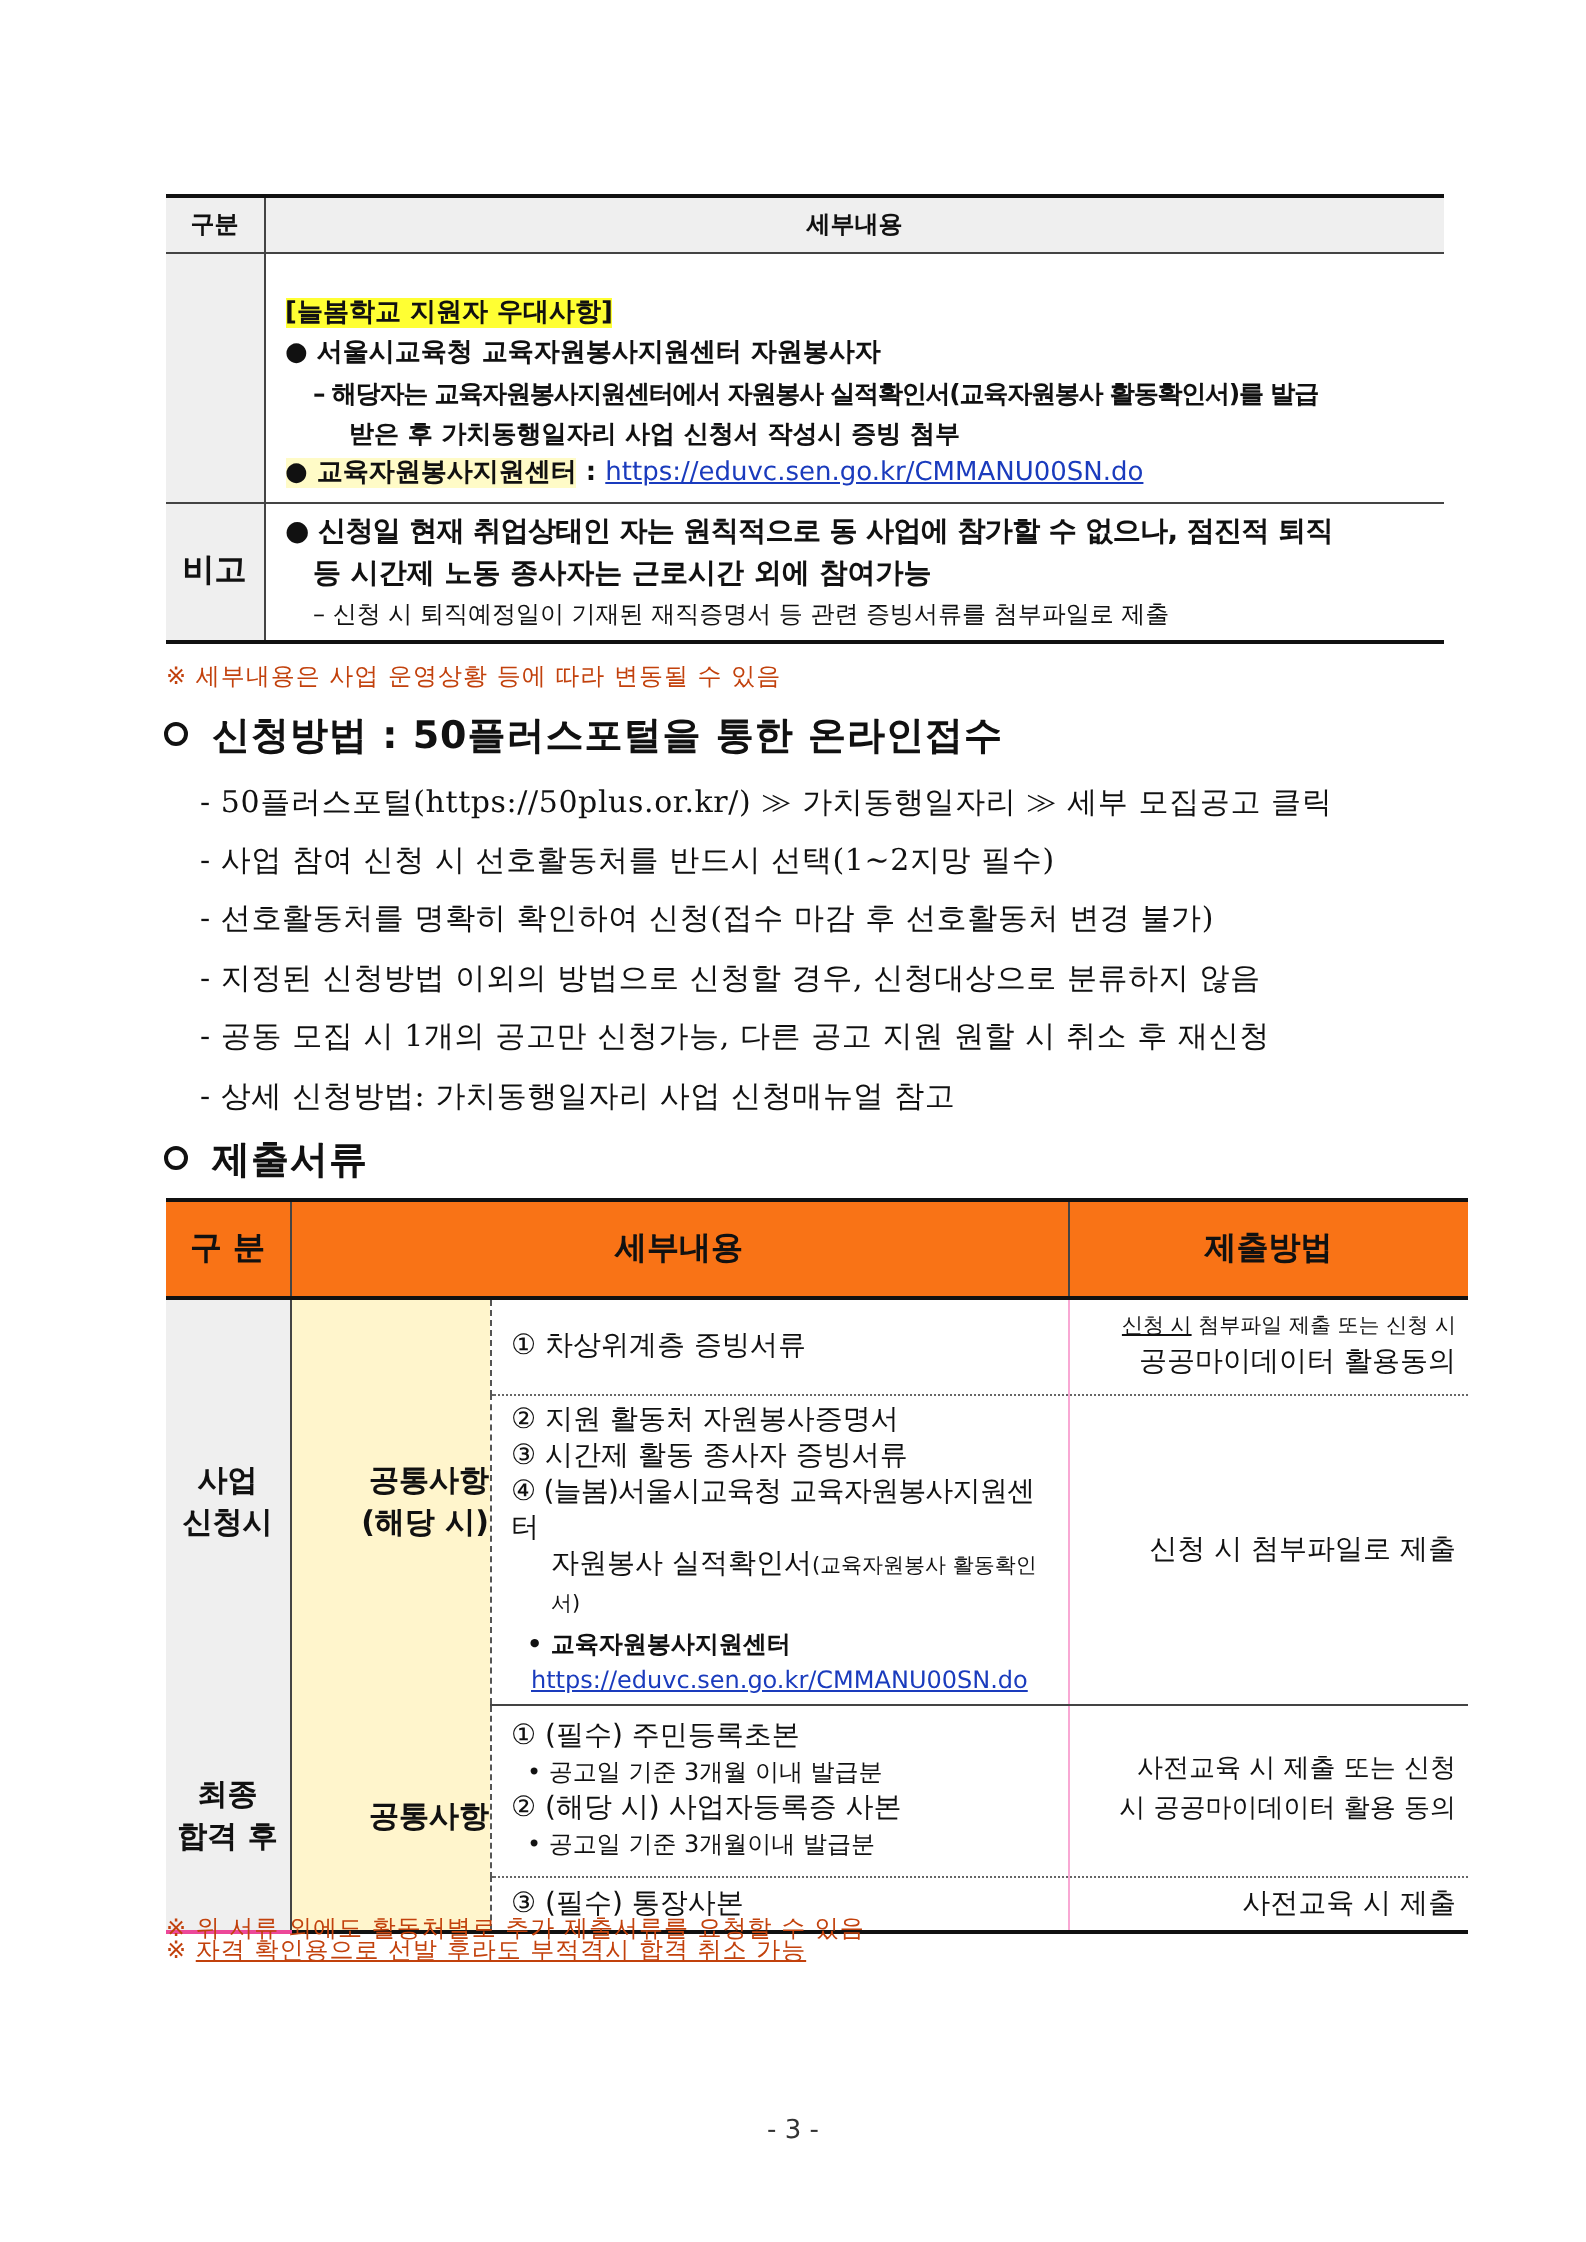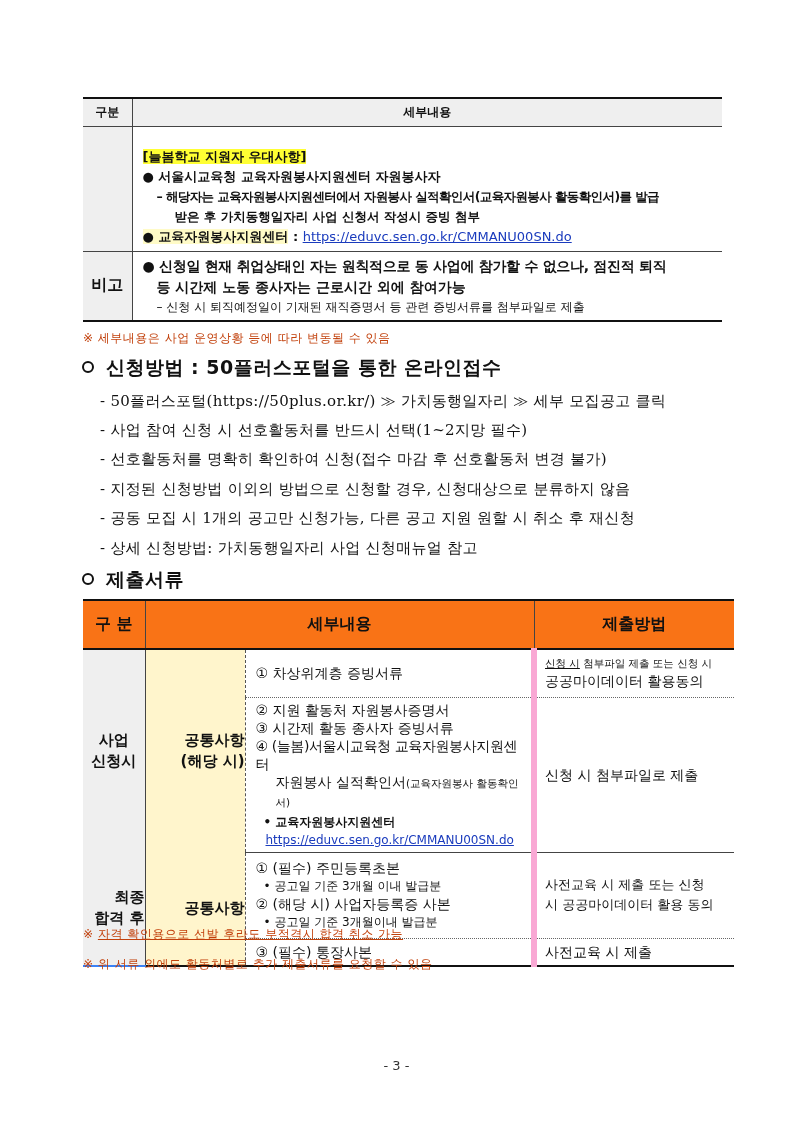--- a/index.html
+++ b/index.html
@@ -44,7 +44,7 @@
     #t2 td.cA { background: #efefef; text-align: center; font-weight: bold; font-size: 15px; border-right: 1px solid #444; line-height: 21px; }
     #t2 td.cB { background: #fff5cc; text-align: right; font-weight: bold; font-size: 15px; border-right: 1px dashed #555; line-height: 21px; }
     #t2 td.cC { padding: 3px 8px 3px 10px; line-height: 18px; }
-    #t2 td.cD { border-left: 6px solid #f9a8d4; padding: 3px 6px 3px 8px; line-height: 20px; }
+    #t2 td.cD { border-left: 1px solid #f9a8d4; padding: 3px 6px 3px 8px; line-height: 20px; text-align: right; }
     #t2 .grp-end td { border-bottom: 1px solid #444; }
     #t2 .grp-last td { border-bottom: 2px solid #111; }
     #t2 .dotted td.cC, #t2 .dotted td.cD { border-bottom: 1px dotted #666; }

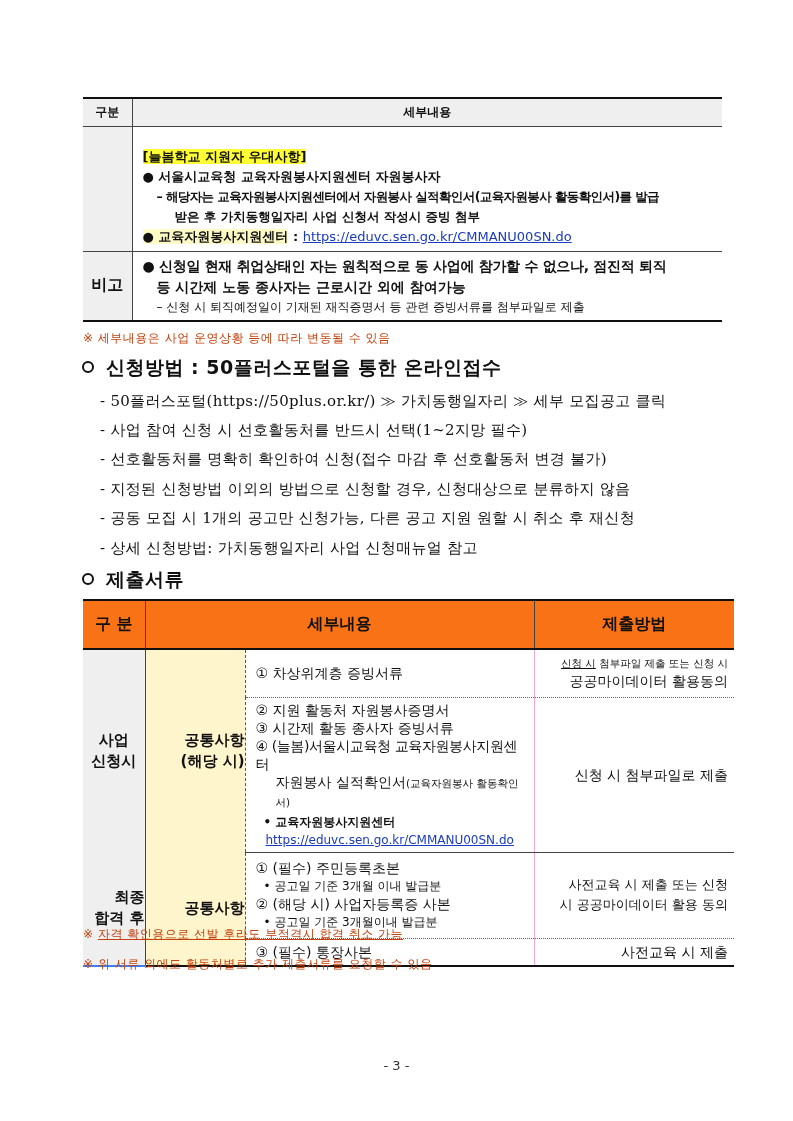--- a/index.html
+++ b/index.html
@@ -138,7 +138,7 @@
   </tr>
 
   <tr class="dotted" style="height:86px;">
-    <td class="cA" rowspan="2" style="border-bottom:2px solid #3b82f6;text-align:right;">
+    <td class="cA" rowspan="2" style="border-bottom:2px solid #ec4899;">
       <div>최종</div>
       <div>합격 후</div>
     </td>

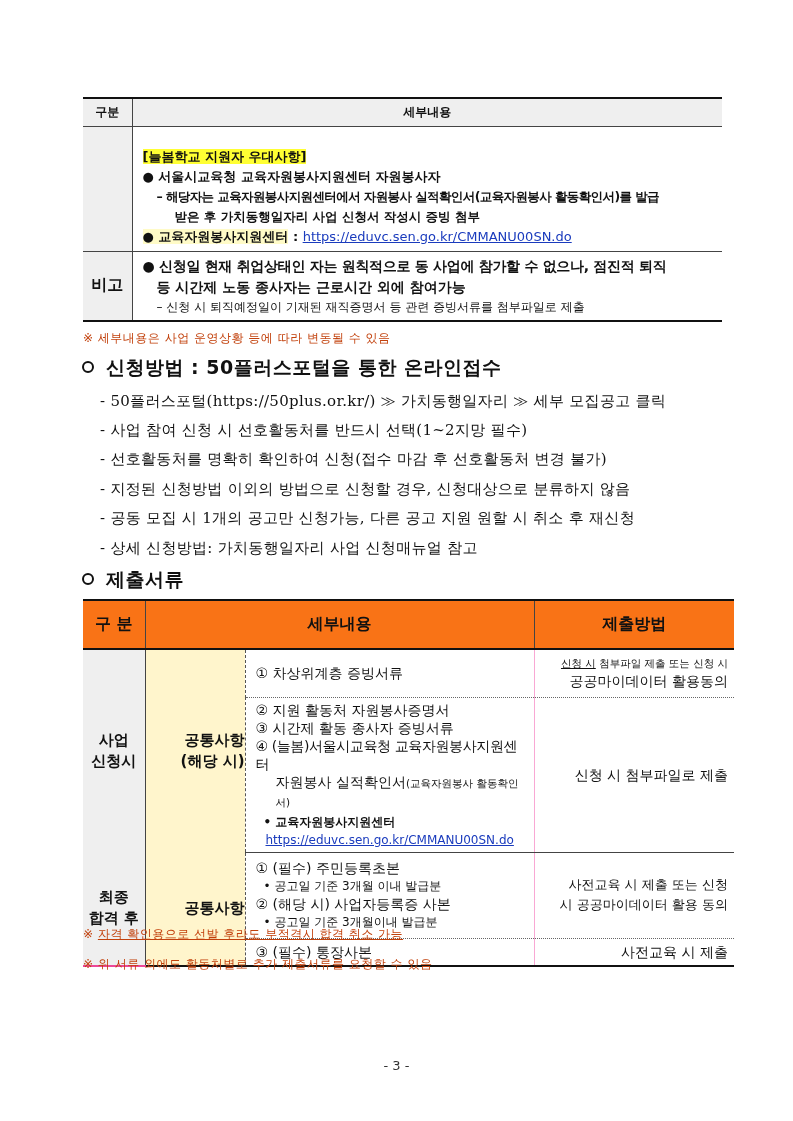--- a/index.html
+++ b/index.html
@@ -163,7 +163,7 @@
 </tbody>
   </table>
 
-<div class="note" style="top:926px;">
+<div class="note" style="top:967px;">
   <span>※ </span><span class="u">자격 확인용으로 선발 후라도 부적격시 합격 취소 가능</span>
 </div>
 <div class="note" style="top:956px;">※ 위 서류 외에도 활동처별로 추가 제출서류를 요청할 수 있음</div>

